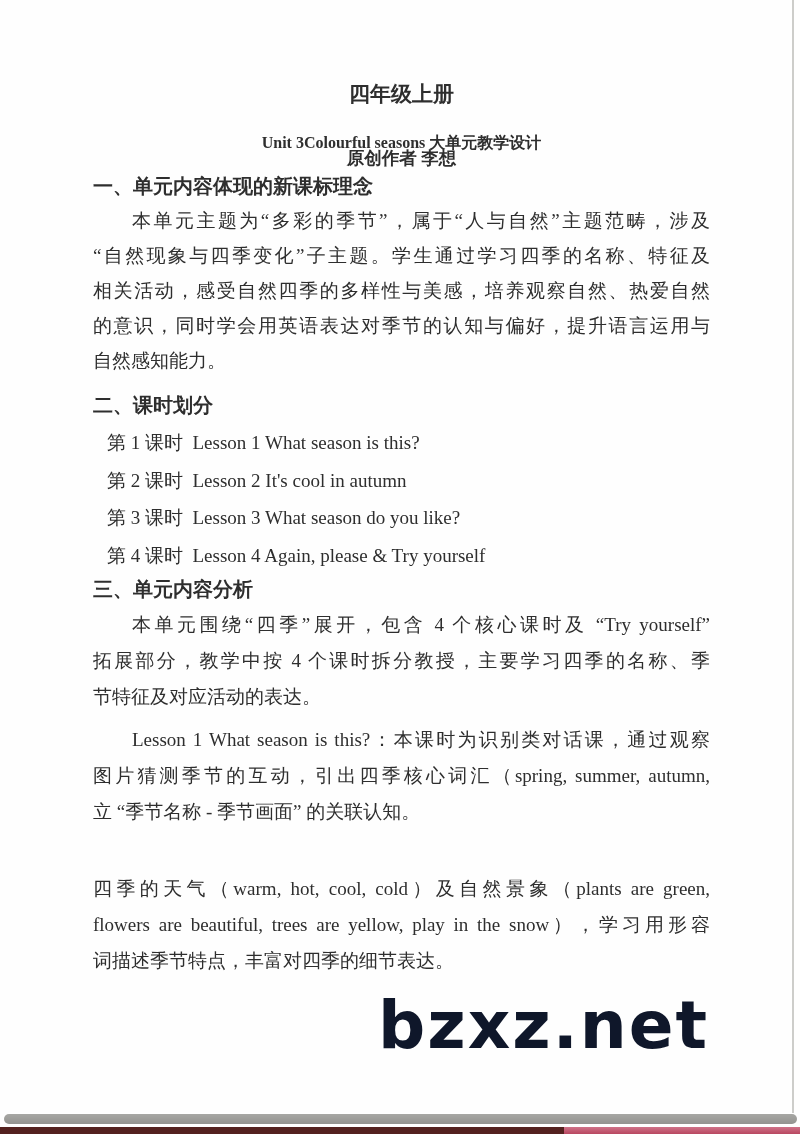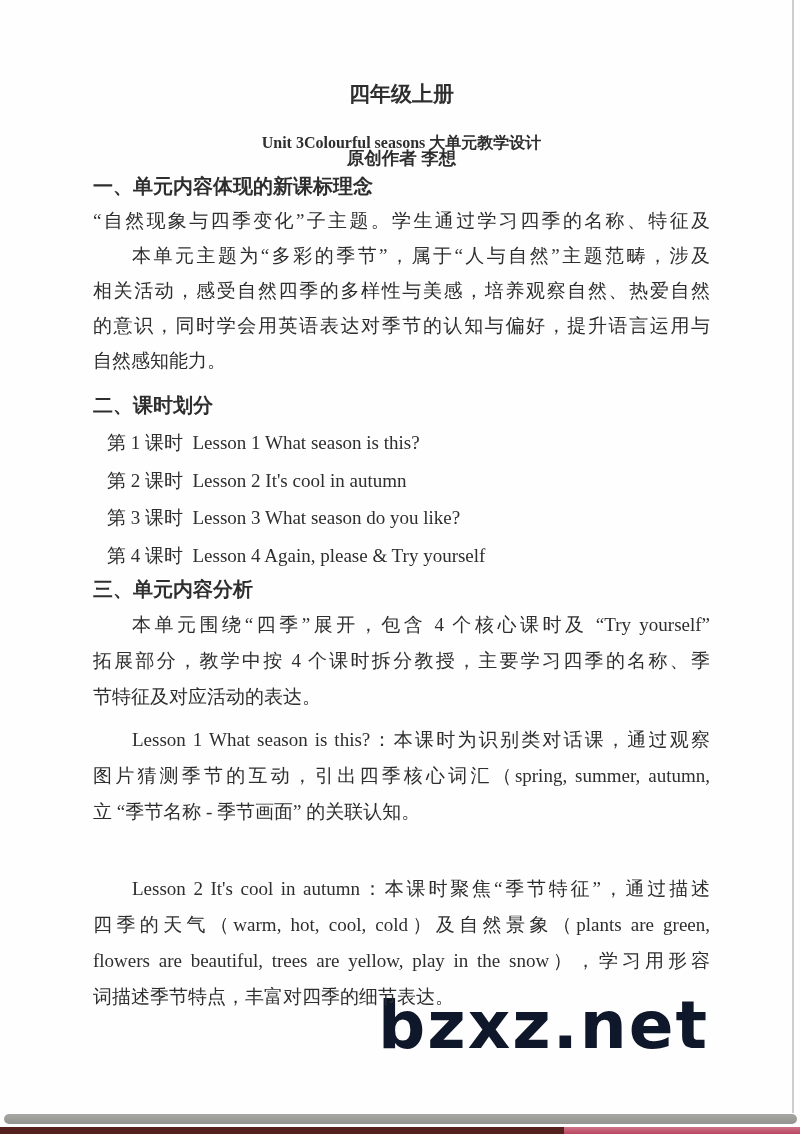--- a/index.html
+++ b/index.html
@@ -58,8 +58,8 @@
 
 <div id="h1" class="abs col heading">一、单元内容体现的新课标理念</div>
 <div id="p1" class="abs col para">
+  <div class="ln j ind">本单元主题为“多彩的季节”，属于“人与自然”主题范畴，涉及</div>
   <div class="ln j">“自然现象与四季变化”子主题。学生通过学习四季的名称、特征及</div>
-  <div class="ln j ind">本单元主题为“多彩的季节”，属于“人与自然”主题范畴，涉及</div>
   <div class="ln j">相关活动，感受自然四季的多样性与美感，培养观察自然、热爱自然</div>
   <div class="ln j">的意识，同时学会用英语表达对季节的认知与偏好，提升语言运用与</div>
   <div class="ln">自然感知能力。</div>

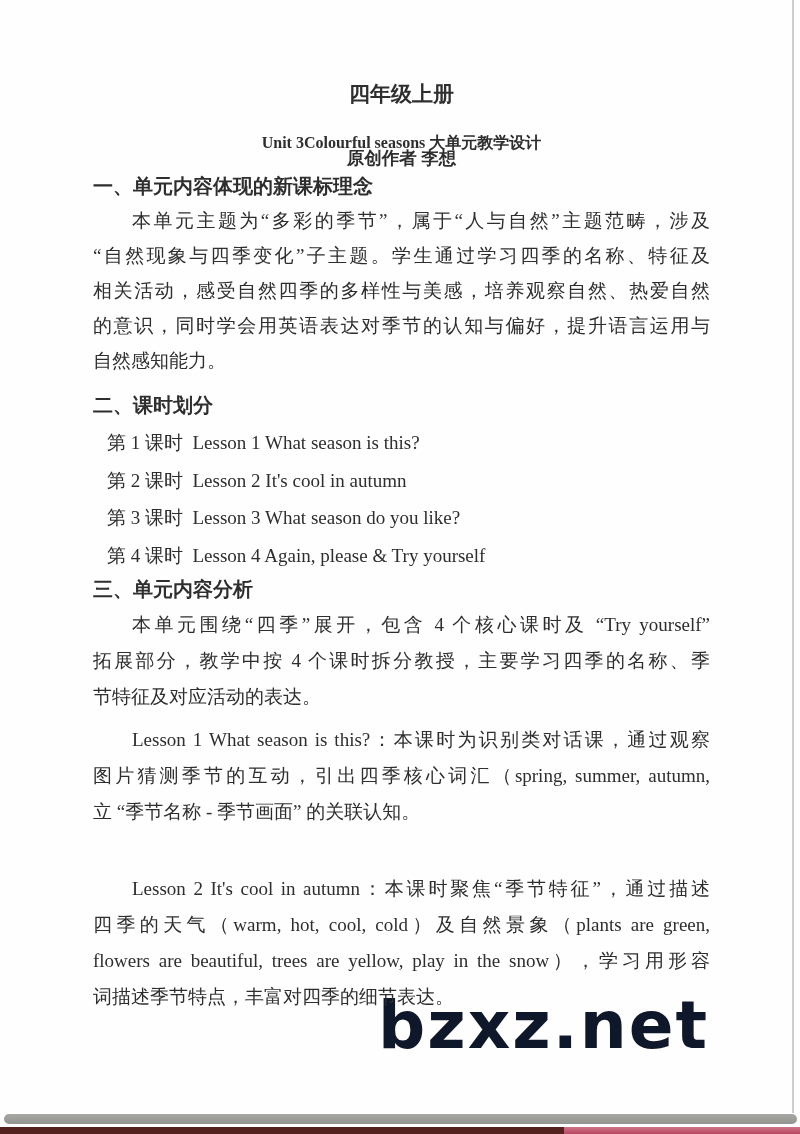--- a/index.html
+++ b/index.html
@@ -85,7 +85,6 @@
   <div class="ln">立 “季节名称 - 季节画面” 的关联认知。</div>
 </div>
 <div id="les2" class="abs col para">
-  <div class="ln j ind">Lesson 2 It's cool in autumn：本课时聚焦“季节特征”，通过描述</div>
   <div class="ln j">四季的天气（warm, hot, cool, cold）及自然景象（plants are green,</div>
   <div class="ln j">flowers are beautiful, trees are yellow, play in the snow），学习用形容</div>
   <div class="ln">词描述季节特点，丰富对四季的细节表达。</div>

